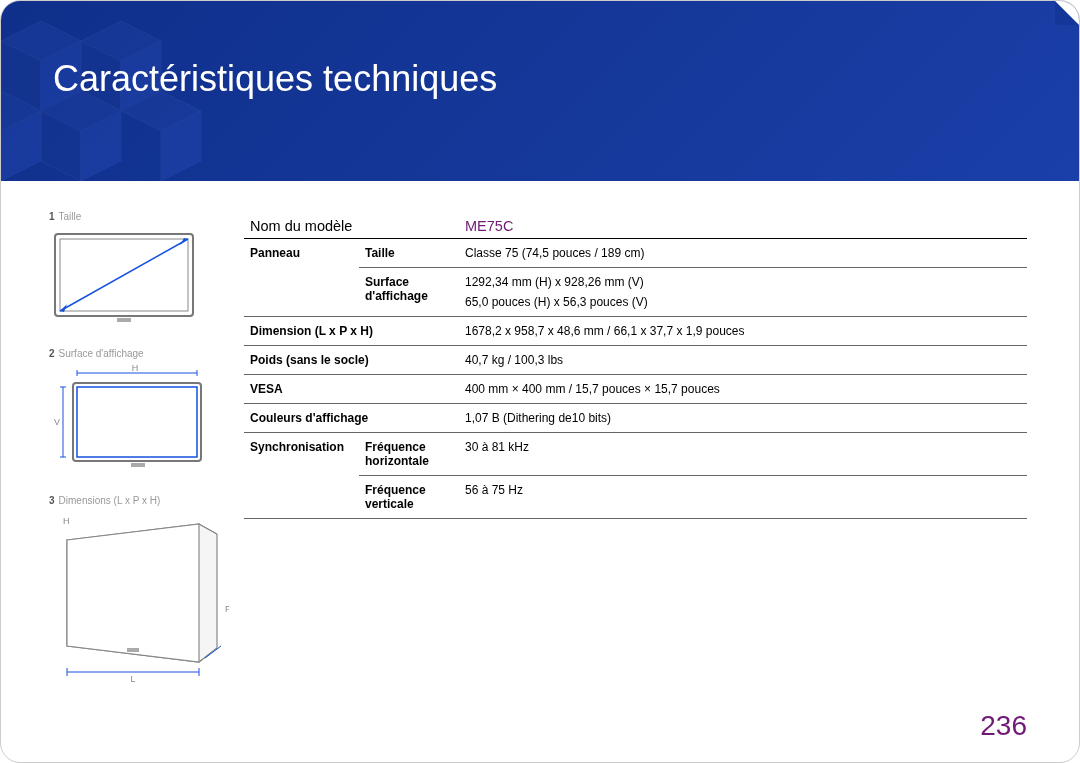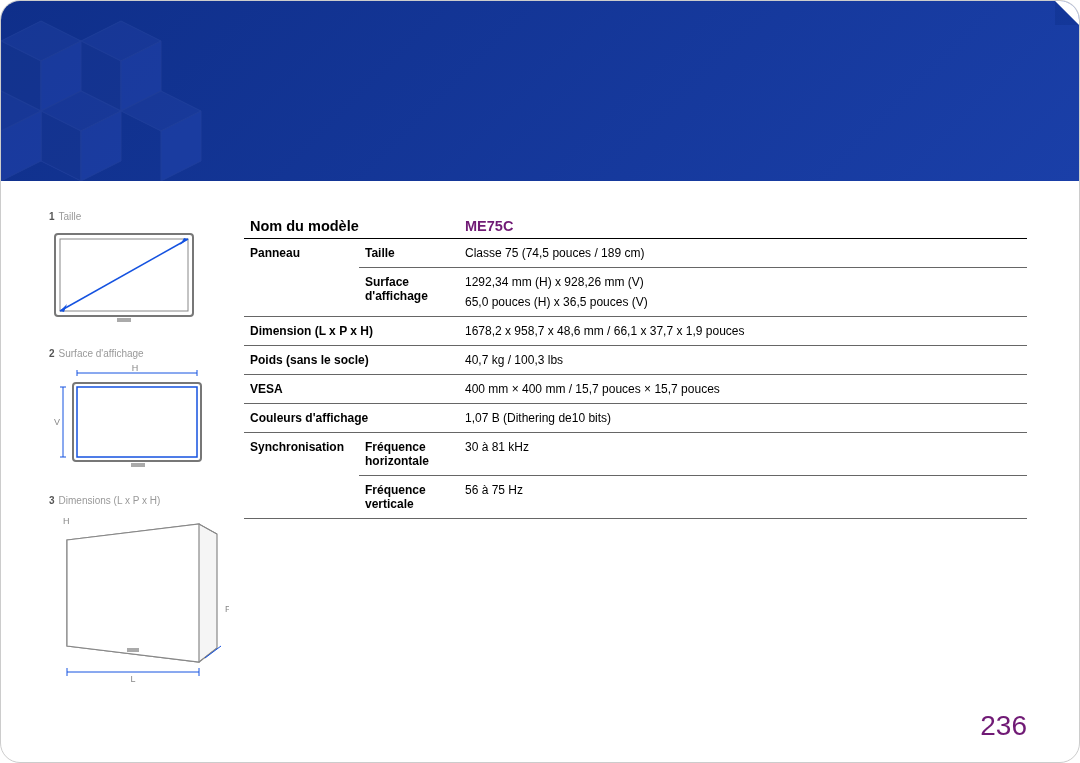--- a/index.html
+++ b/index.html
@@ -67,6 +67,7 @@
       <path d="M0 0 L24 24 L0 24 Z" fill="#0a2a80" opacity="0.3"></path>
     </svg>
     <div class="titles">
+      <div class="title">Caractéristiques techniques</div>
     </div>
   </div>
 

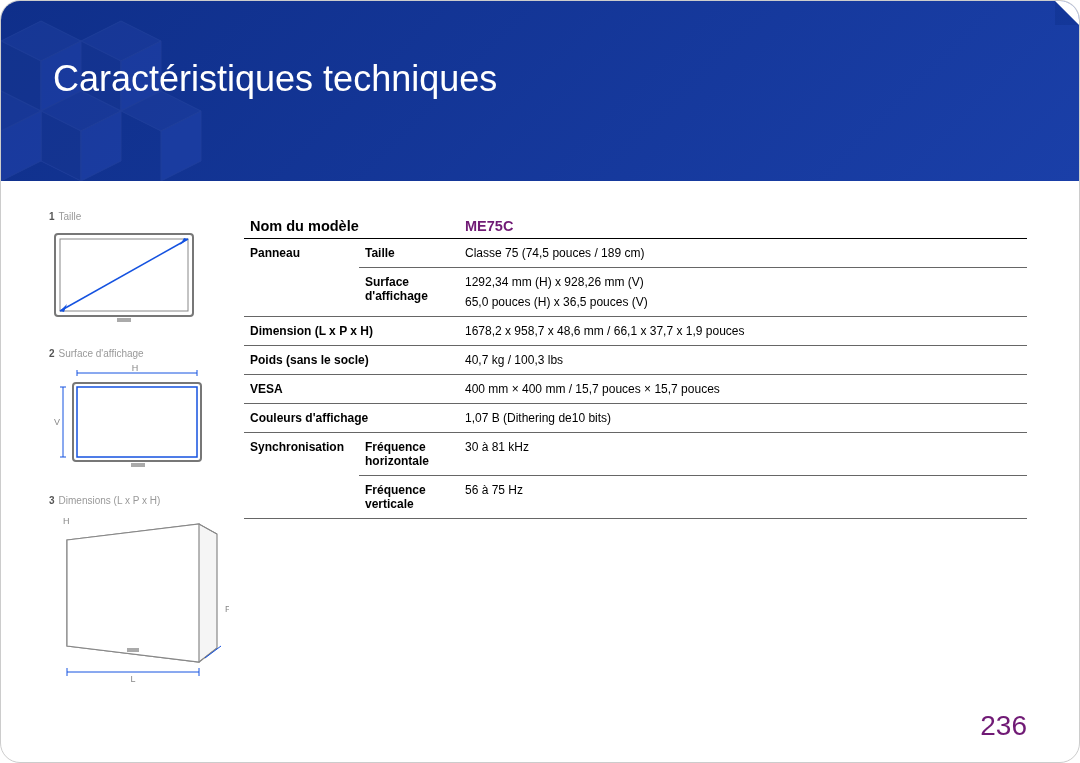--- a/index.html
+++ b/index.html
@@ -31,7 +31,7 @@
   .section-title { font-size:26px; color:#1452c9; font-weight:500; margin-bottom:20px;}
   .spec-table { width:100%; font-size:12px; border-collapse:collapse;}
   .spec-table td { padding:7px 6px; vertical-align:top; border-bottom:0.5px solid #666;}
-  .spec-table thead td { font-size:14.5px; font-weight:700; border-bottom:1.2px solid #000; padding-bottom:4px;margin-top:8px;}
+  .spec-table thead td { font-size:14.5px; font-weight:400; border-bottom:1.2px solid #000; padding-bottom:4px;margin-top:8px;}
   .spec-table thead td.model-val { color:#701a75;}
   .spec-table .rh { font-weight:700; width:115px;margin-top:8px;}
   .spec-table .rh2 { font-weight:700; width:100px;}

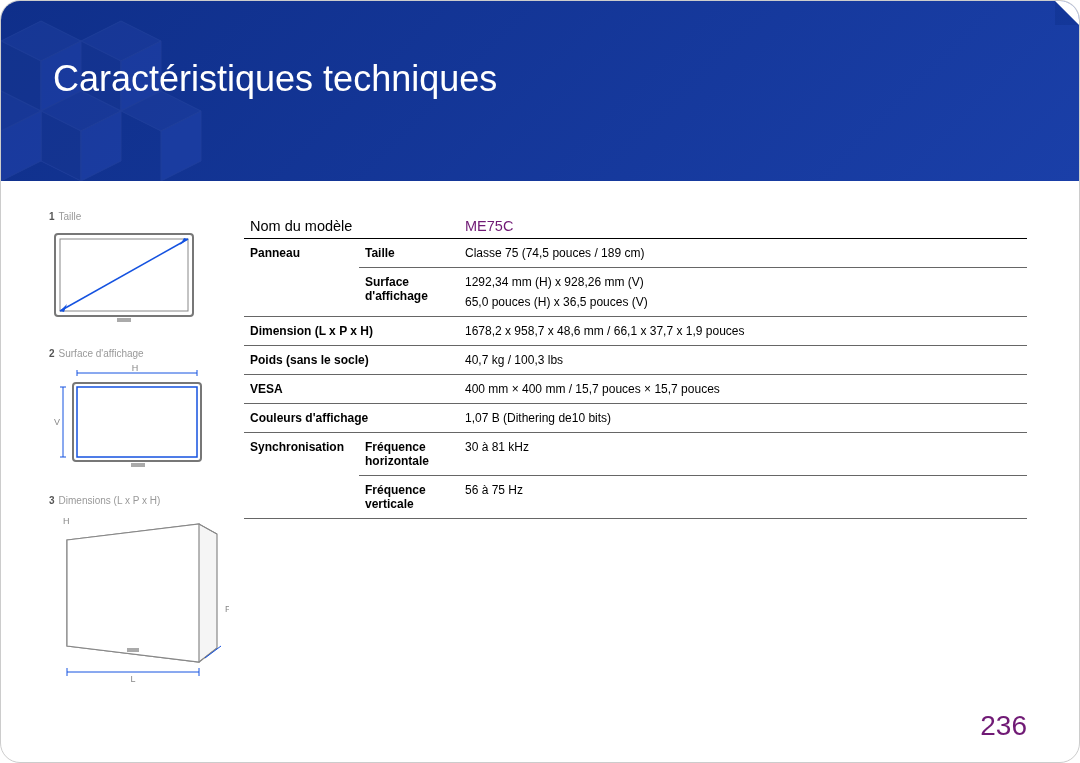--- a/index.html
+++ b/index.html
@@ -160,7 +160,7 @@
             <td class="rh2">Surface d'affichage</td>
             <td>
               <div>1292,34 mm (H) x 928,26 mm (V)</div>
-              <div style="margin-top:6px">65,0 pouces (H) x 36,5 pouces (V)</div>
+              <div style="margin-top:6px">65,0 pouces (H) x 56,3 pouces (V)</div>
             </td>
           </tr>
           <tr>

